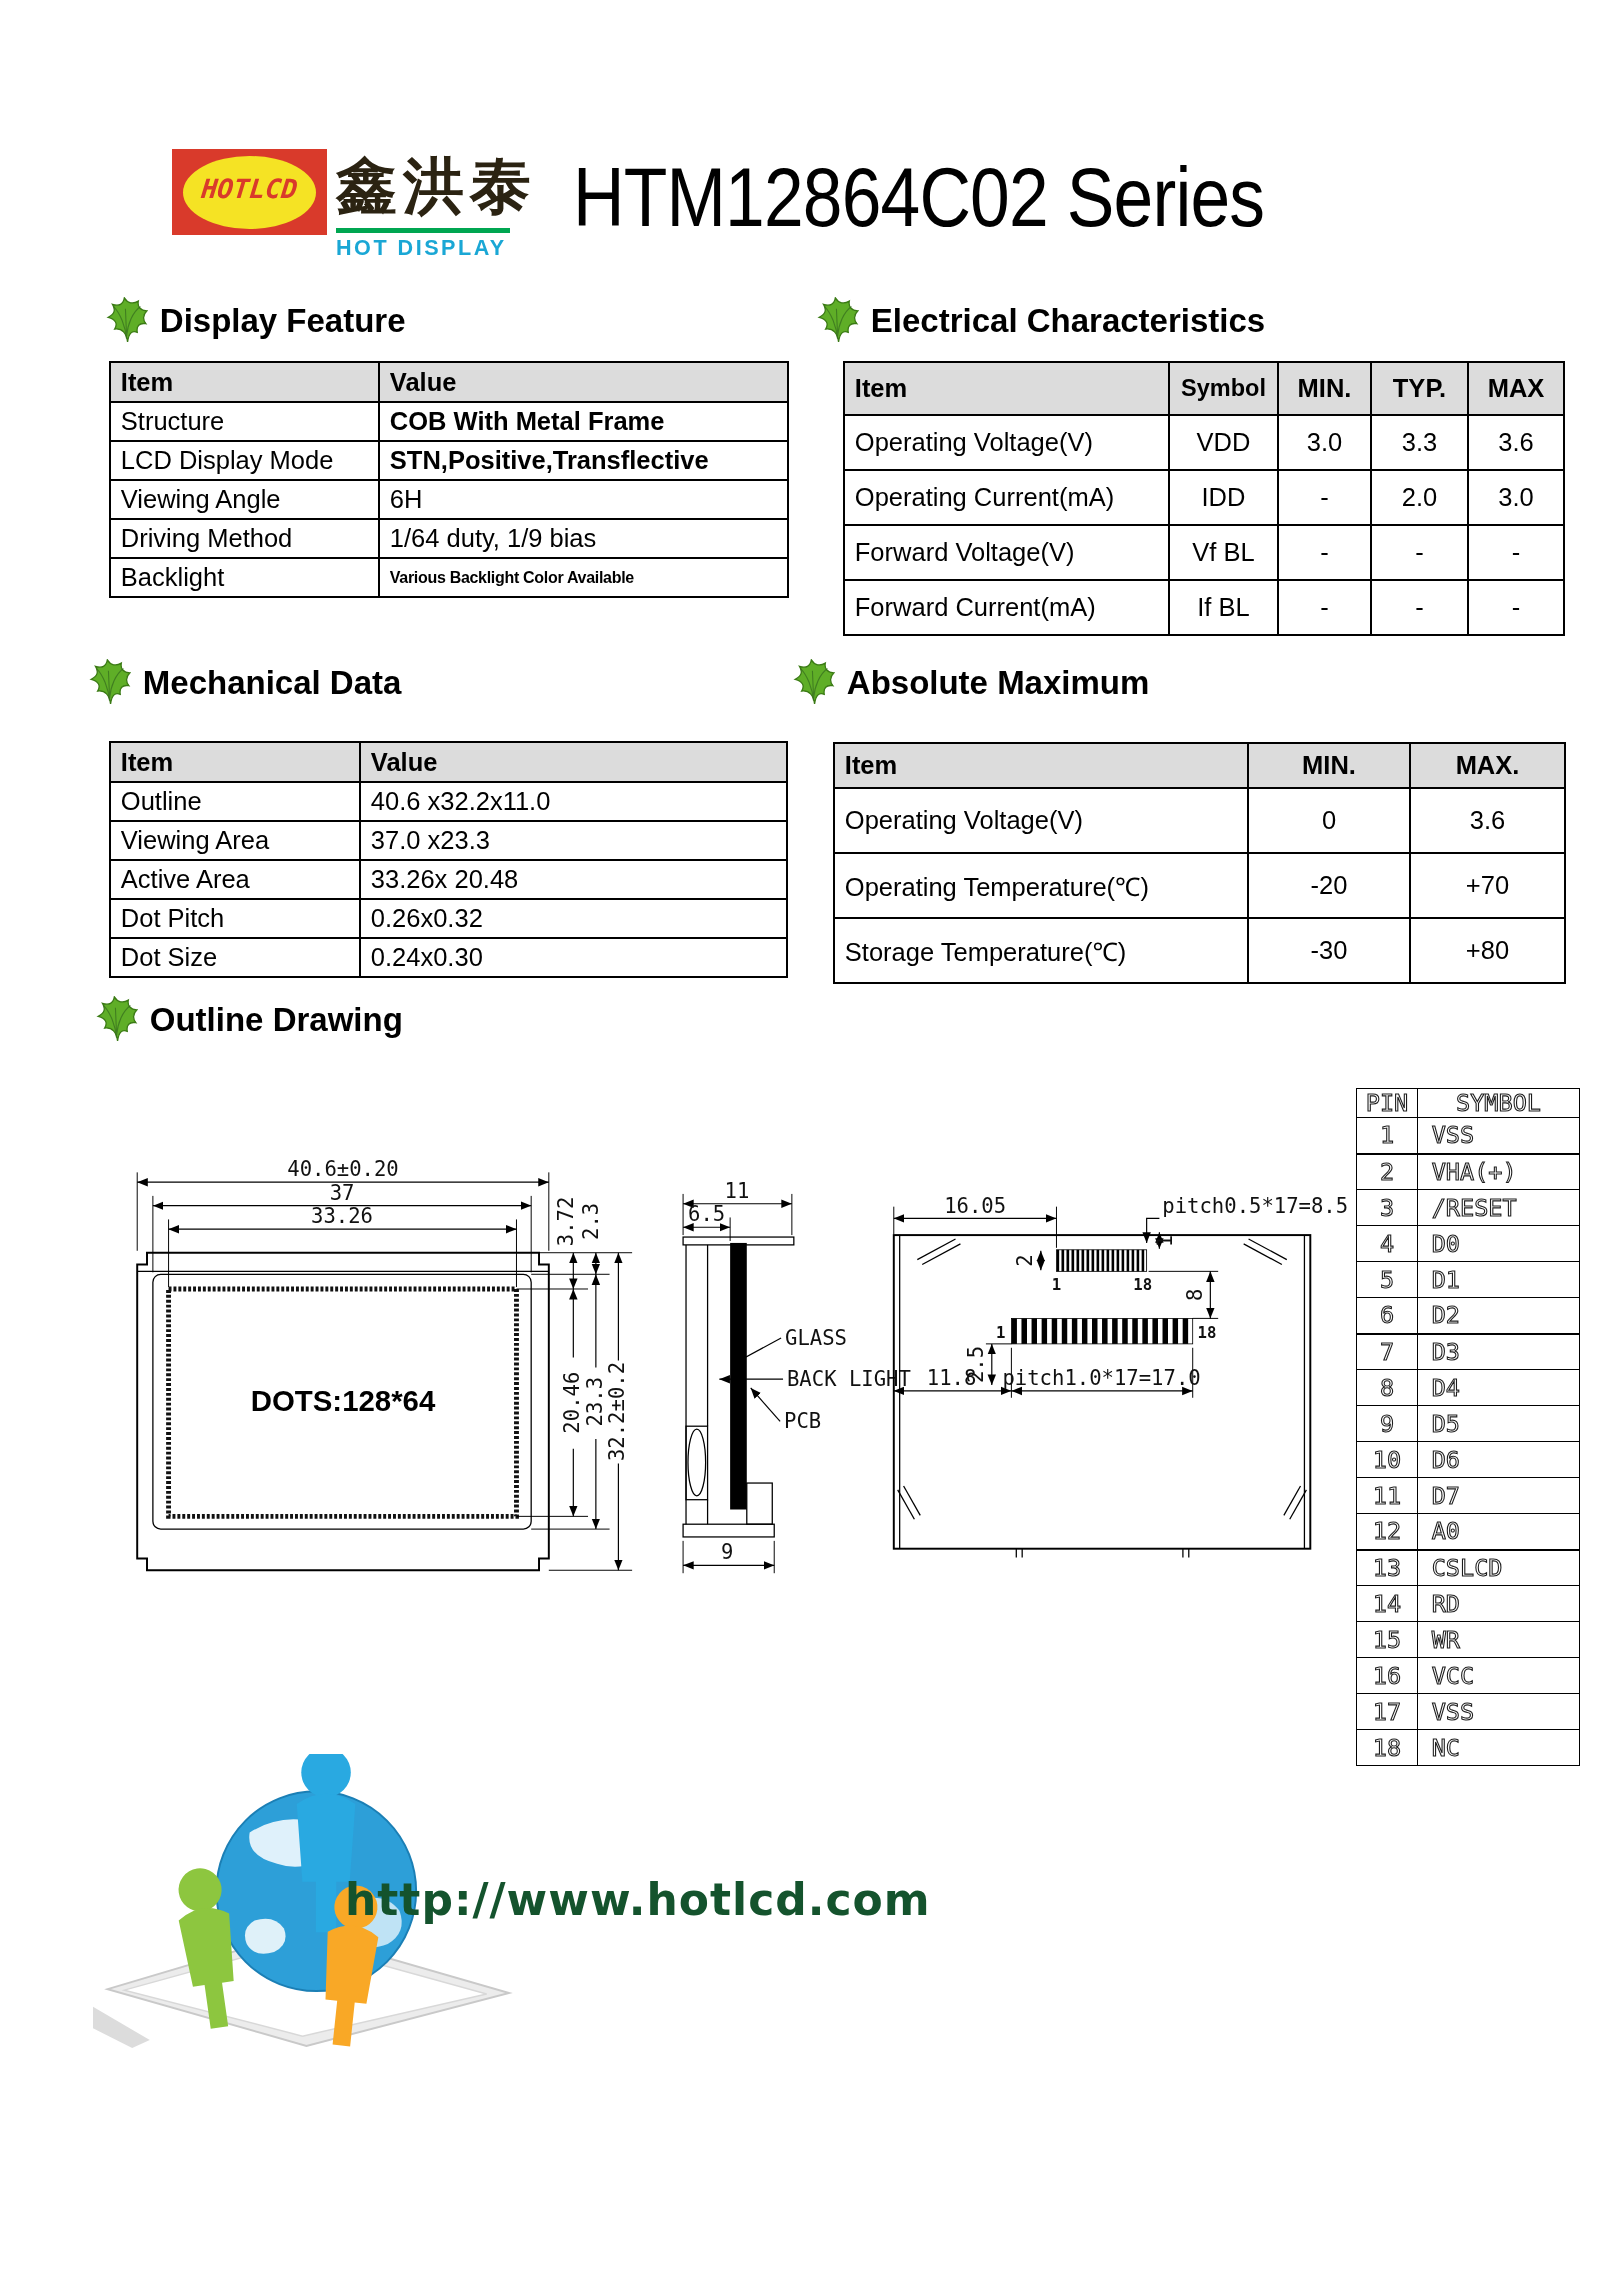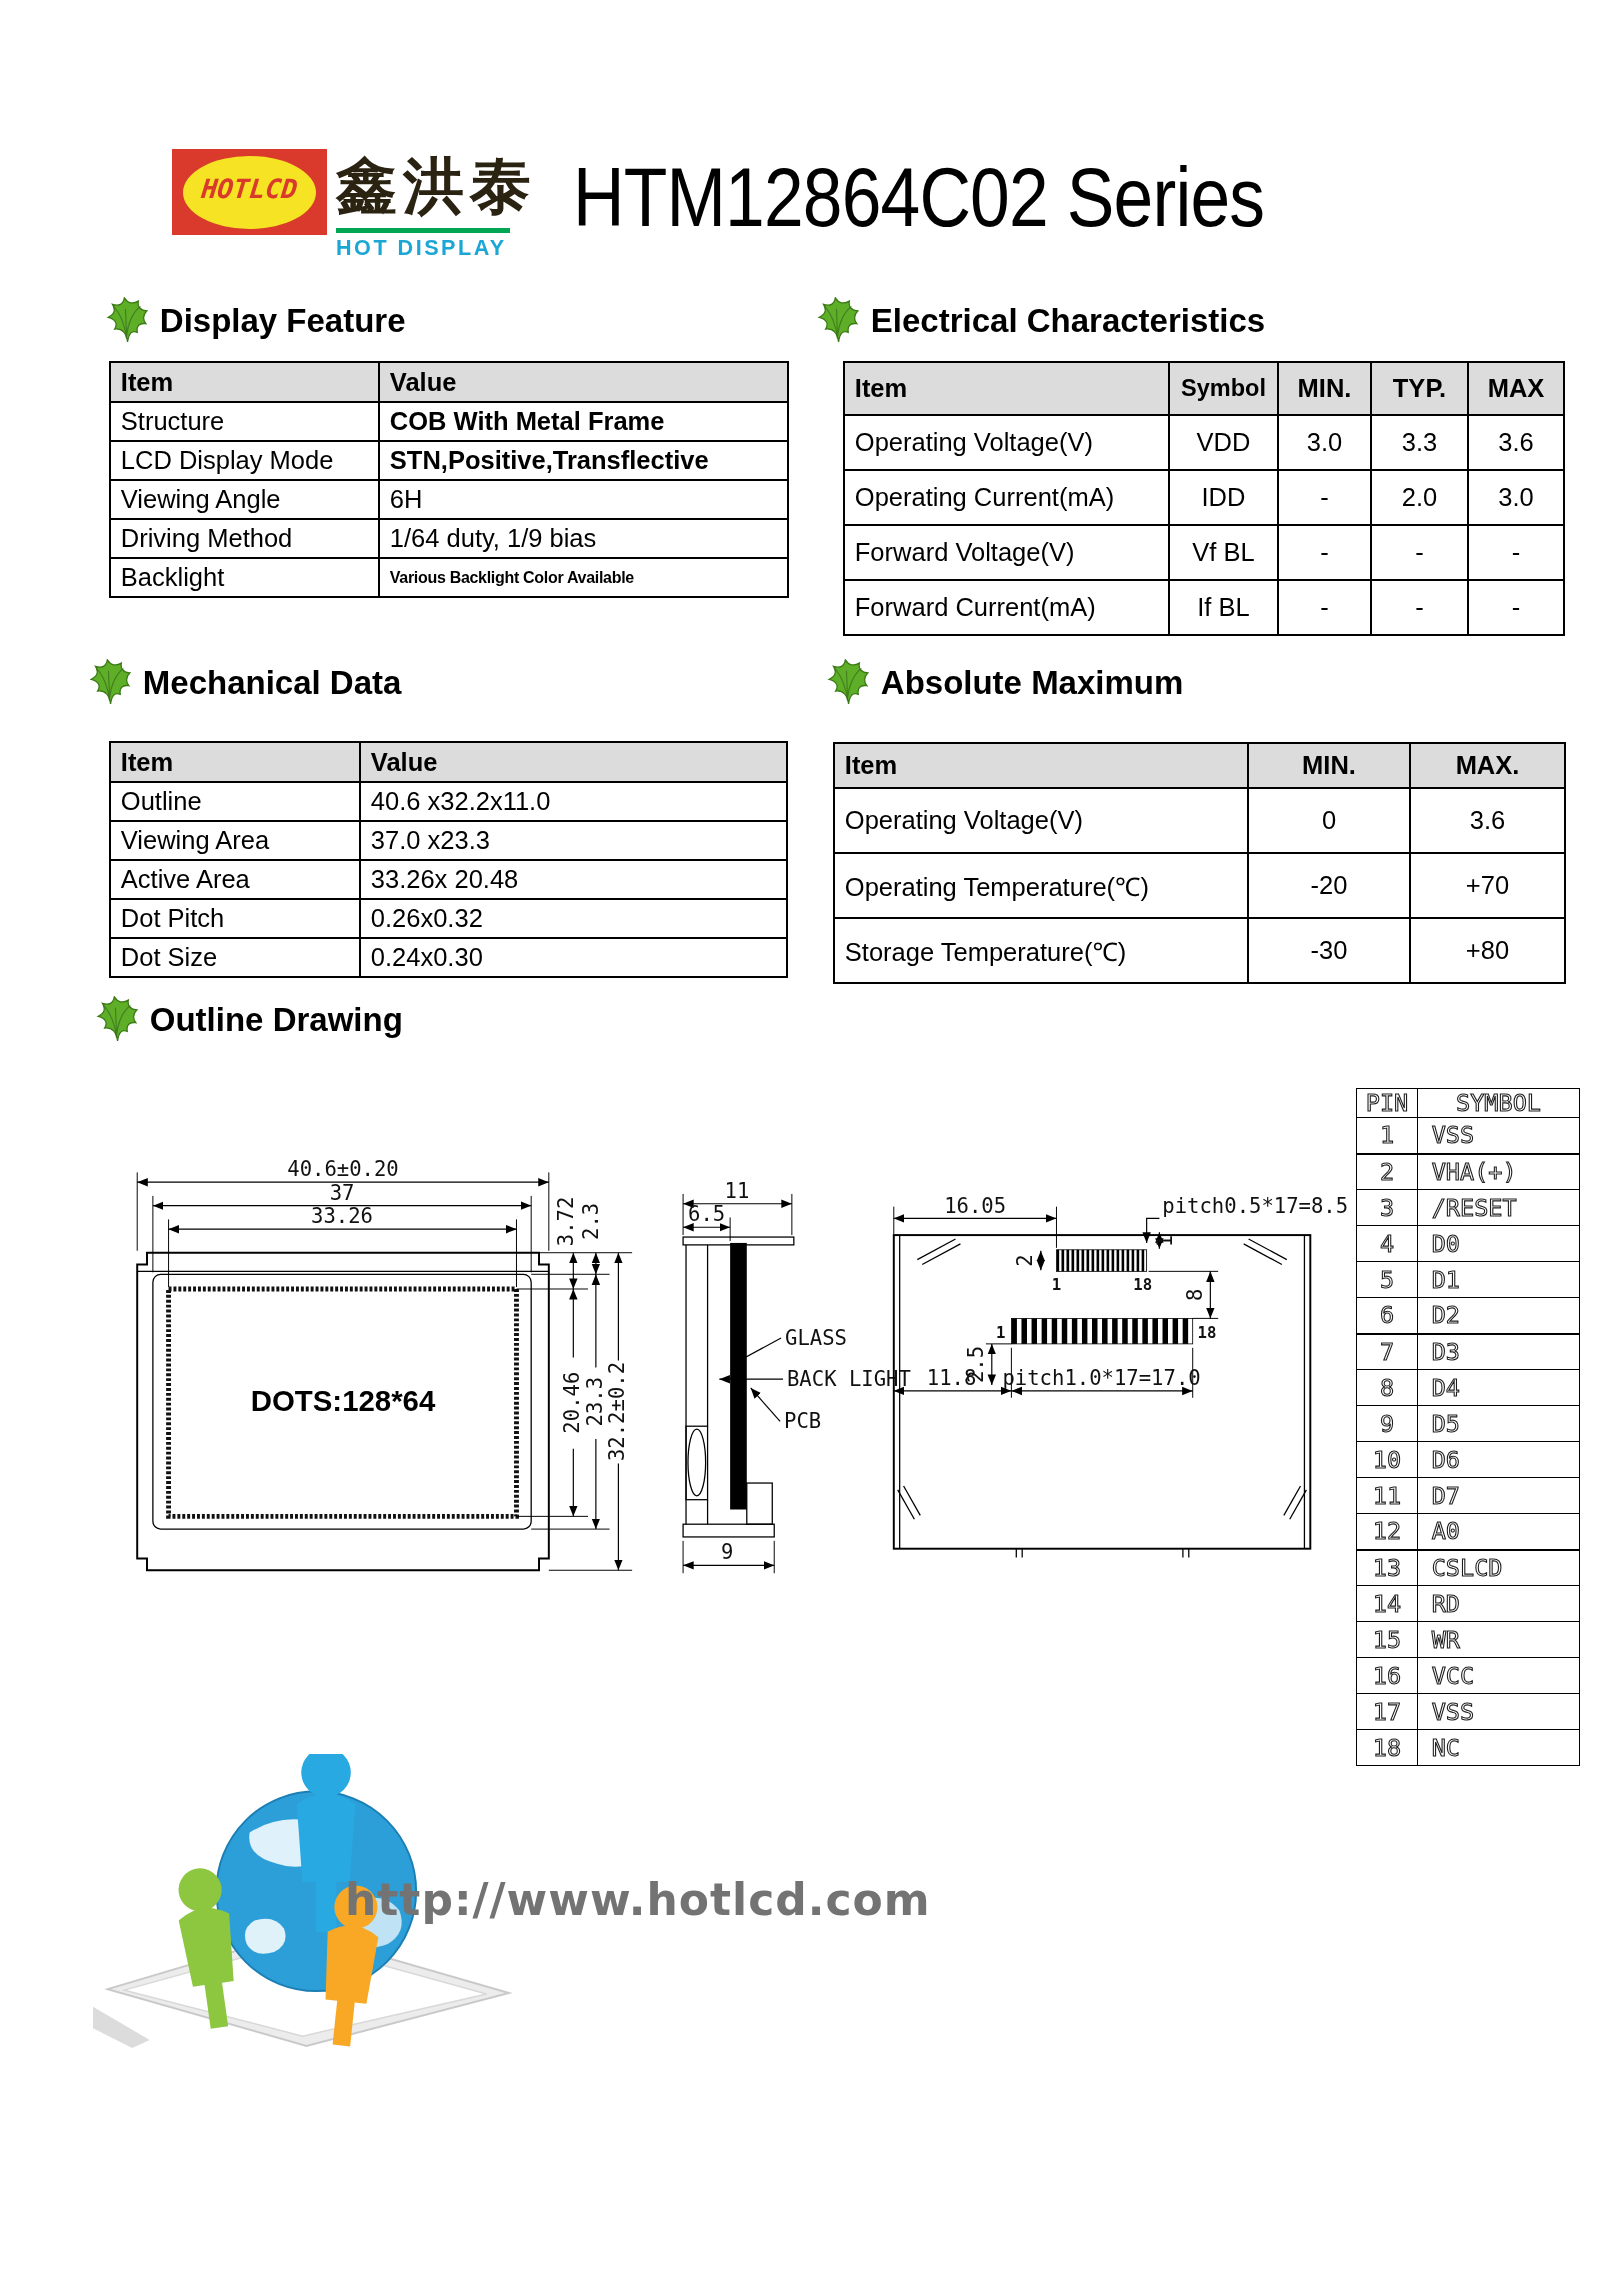--- a/index.html
+++ b/index.html
@@ -126,7 +126,7 @@
       </svg>
     <h2>Mechanical Data</h2>
   </div>
-  <div class="sec" style="left:826px;top:659px;">
+  <div class="sec" style="left:792px;top:659px;">
     <svg class="leaf" viewBox="0 0 40 42">
         <use href="#leafshape"></use>
       </svg>

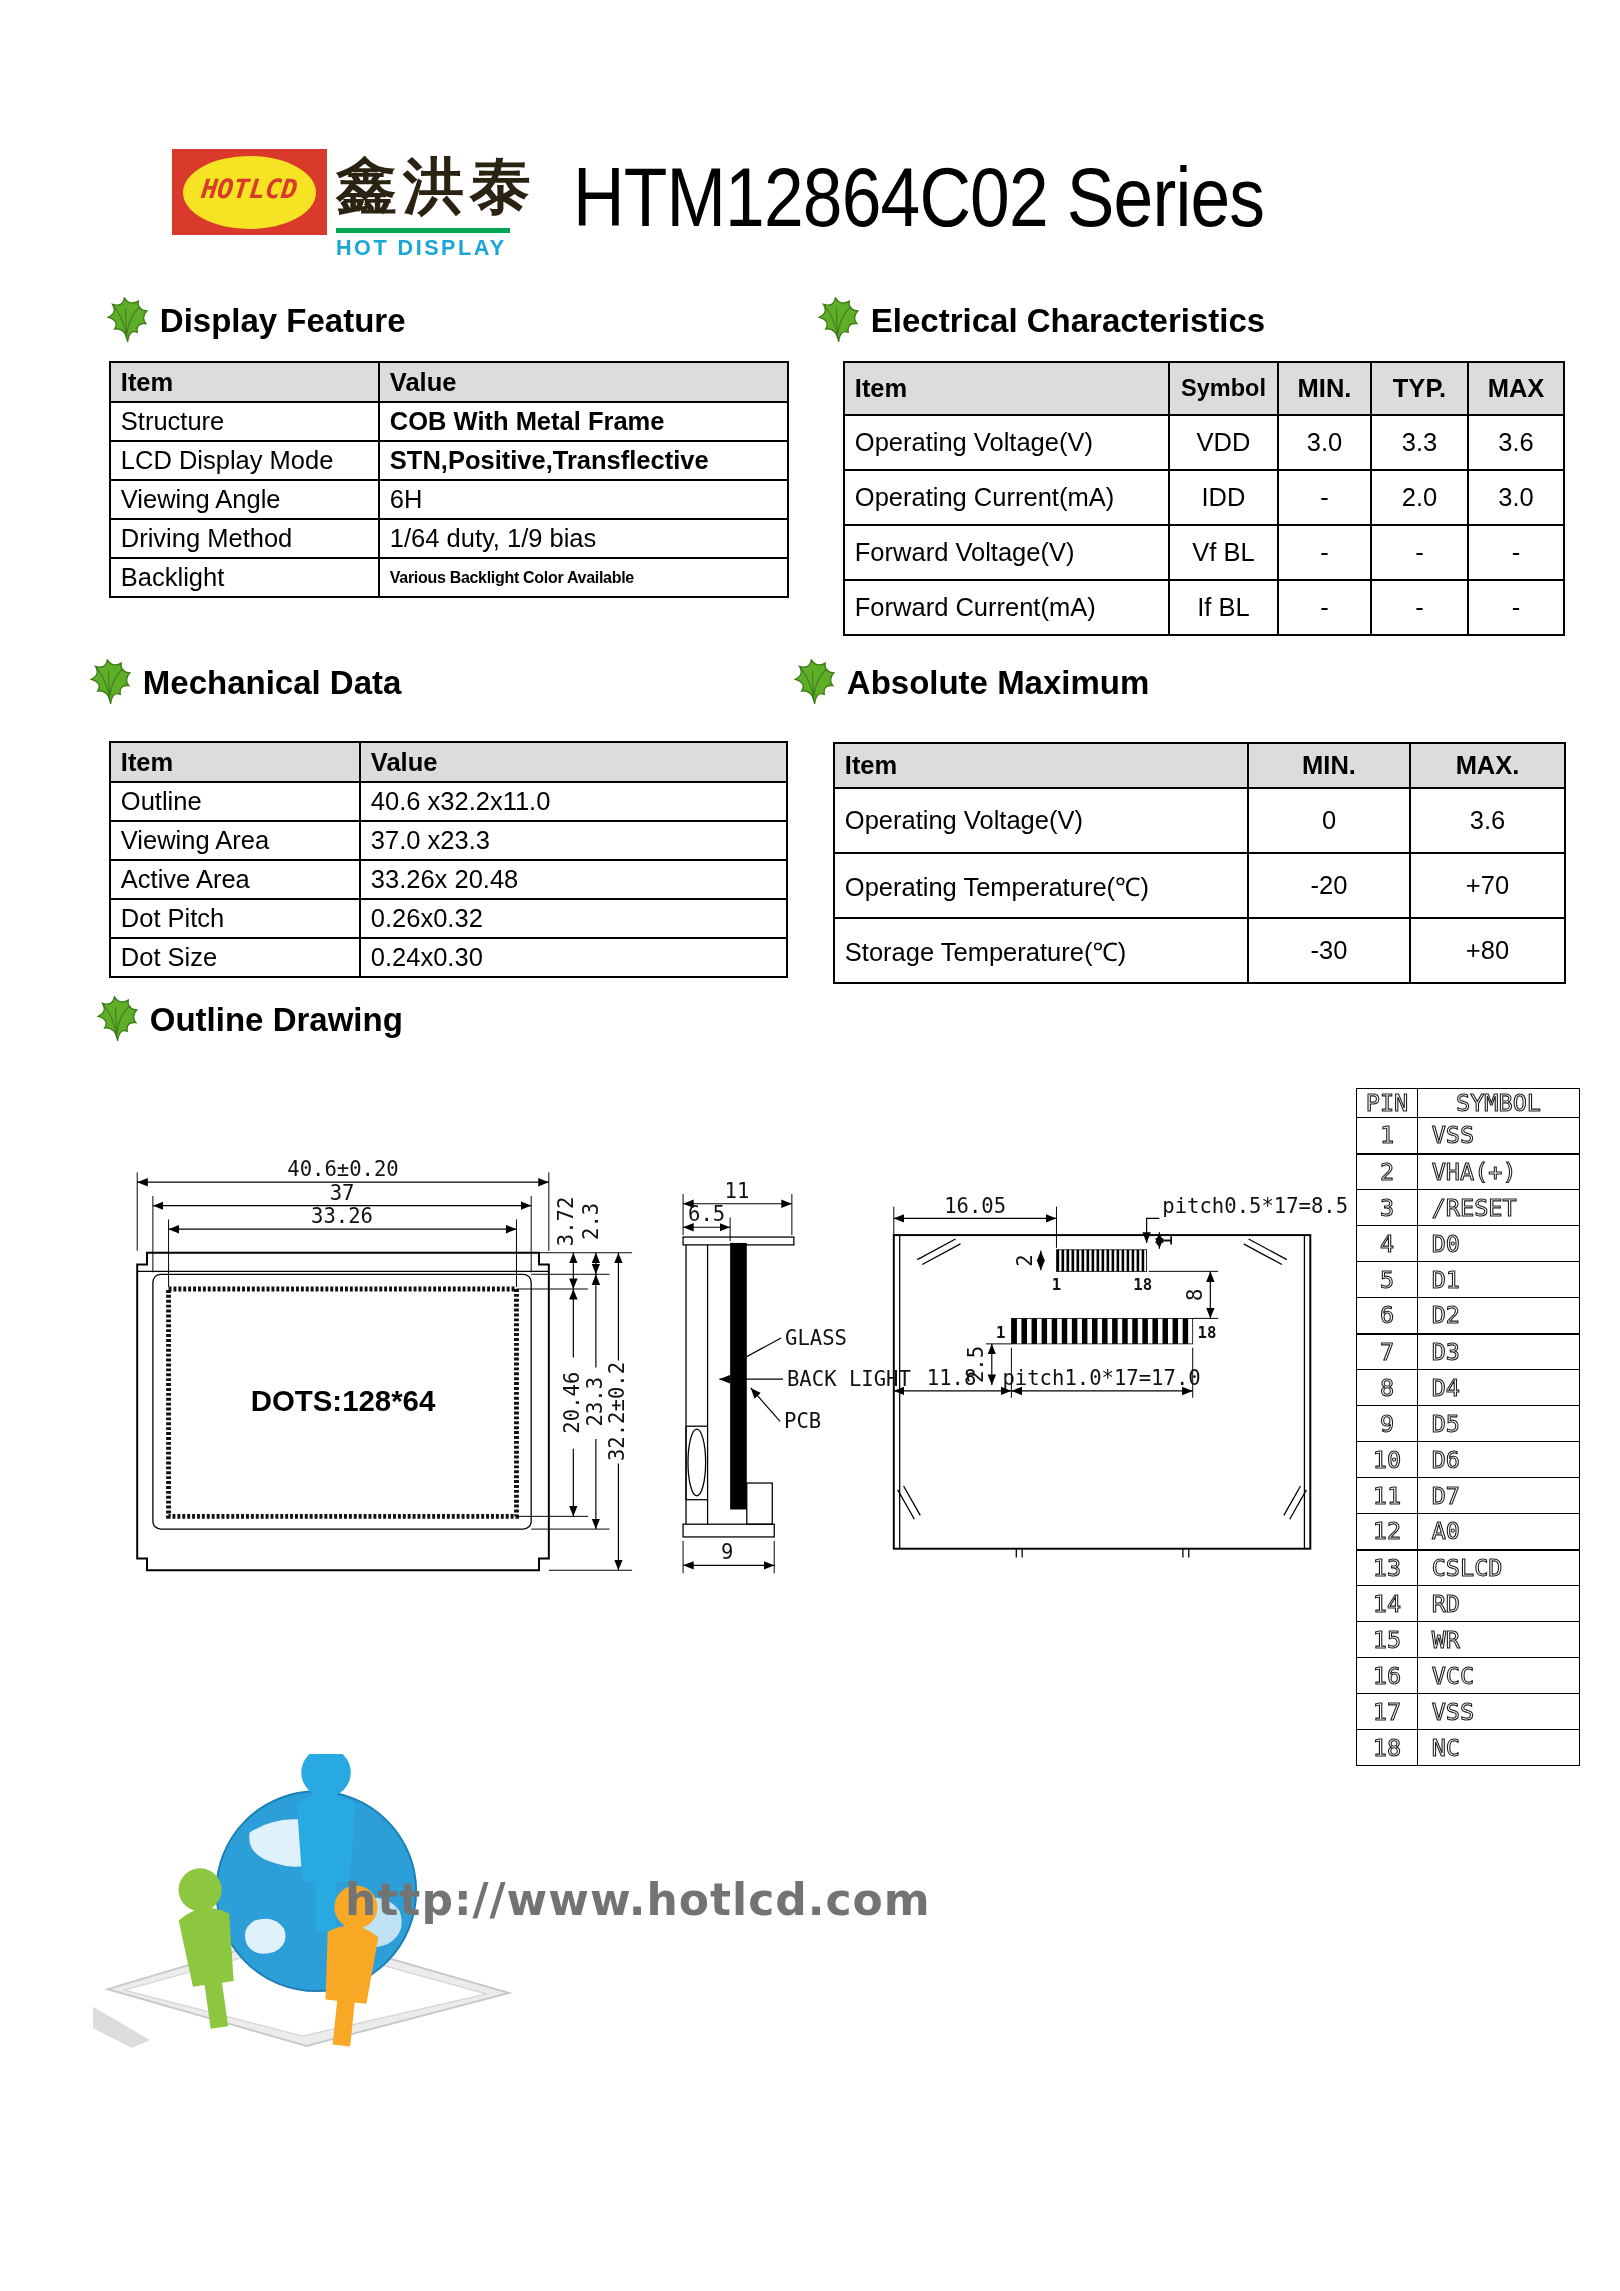--- a/index.html
+++ b/index.html
@@ -68,7 +68,7 @@
 
   
   .footer-url{left:345px;top:1874px;font-size:44px;font-weight:700;letter-spacing:1px;
-      font-family:"DejaVu Sans",sans-serif;color:#737373;text-decoration:none;}
+      font-family:"DejaVu Sans",sans-serif;color:#14532d;text-decoration:none;}
 </style>
 </head>
 <body>

